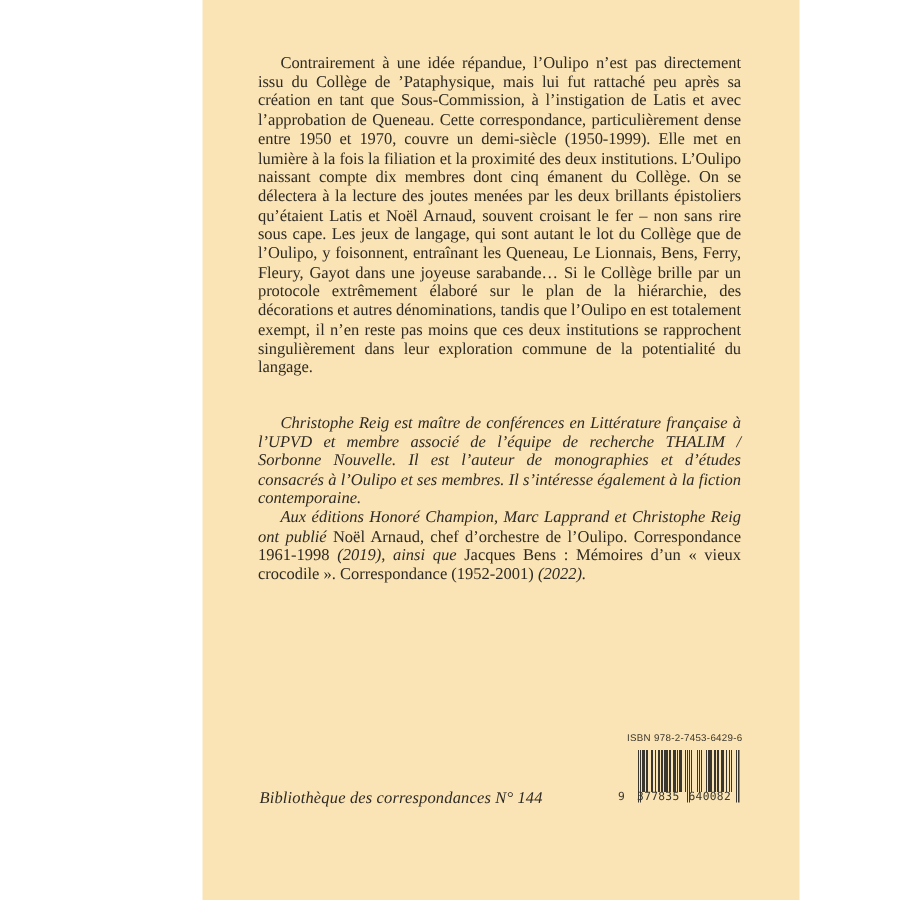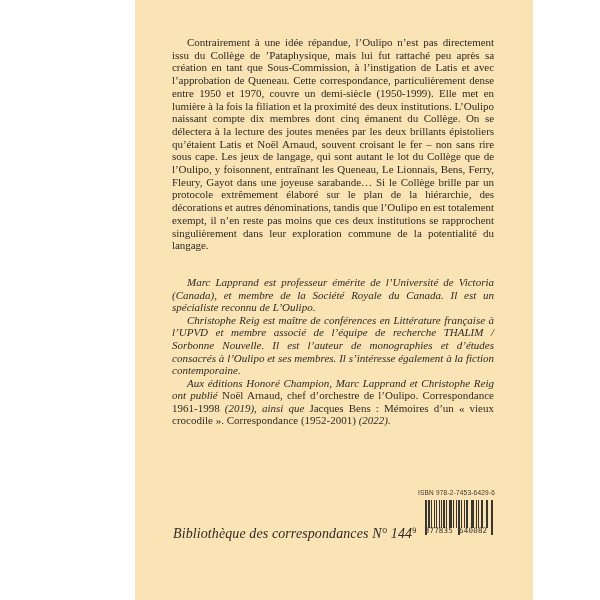--- a/index.html
+++ b/index.html
@@ -70,7 +70,6 @@
     <p class="synopsis">Contrairement à une idée répandue, l’Oulipo n’est pas directement issu du Collège de ’Pataphysique, mais lui fut rattaché peu après sa création en tant que Sous-Commission, à l’instigation de Latis et avec l’approbation de Queneau. Cette correspondance, particulièrement dense entre 1950 et 1970, couvre un demi-siècle (1950-1999). Elle met en lumière à la fois la filiation et la proximité des deux institutions. L’Oulipo naissant compte dix membres dont cinq émanent du Collège. On se délectera à la lecture des joutes menées par les deux brillants épistoliers qu’étaient Latis et Noël Arnaud, souvent croisant le fer – non sans rire sous cape. Les jeux de langage, qui sont autant le lot du Collège que de l’Oulipo, y foisonnent, entraînant les Queneau, Le Lionnais, Bens, Ferry, Fleury, Gayot dans une joyeuse sarabande… Si le Collège brille par un protocole extrêmement élaboré sur le plan de la hiérarchie, des décorations et autres dénominations, tandis que l’Oulipo en est totalement exempt, il n’en reste pas moins que ces deux institutions se rapprochent singulièrement dans leur exploration commune de la potentialité du langage.</p>
 
     <div class="bios">
-      <p>Marc Lapprand est professeur émérite de l’Université de Victoria (Canada), et membre de la Société Royale du Canada. Il est un spécialiste reconnu de L’Oulipo.</p>
       <p>Christophe Reig est maître de conférences en Littérature française à l’UPVD et membre associé de l’équipe de recherche THALIM / Sorbonne Nouvelle. Il est l’auteur de monographies et d’études consacrés à l’Oulipo et ses membres. Il s’intéresse également à la fiction contemporaine.</p>
       <p><span class="it">Aux éditions Honoré Champion, Marc Lapprand et Christophe Reig ont publié </span><span class="rom">Noël Arnaud, chef d’orchestre de l’Oulipo. Correspondance 1961-1998 </span><span class="it">(2019), ainsi que </span><span class="rom">Jacques Bens&nbsp;: Mémoires d’un «&nbsp;vieux crocodile&nbsp;». Correspondance (1952-2001) </span><span class="it">(2022).</span></p>
     </div>

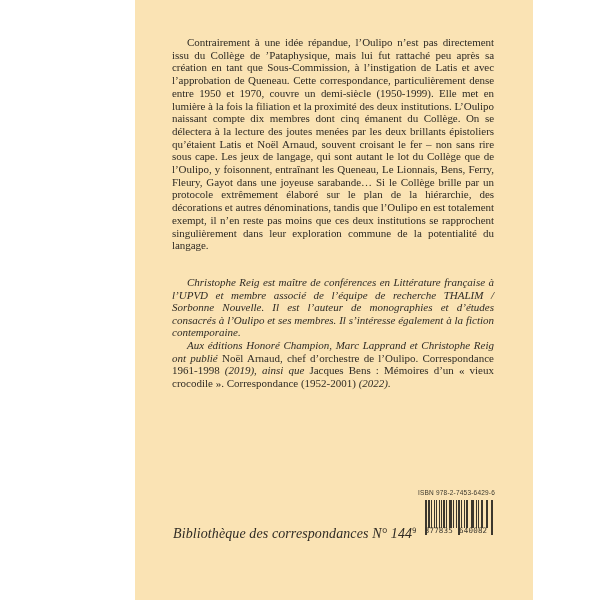--- a/index.html
+++ b/index.html
@@ -34,7 +34,7 @@
   .bios .rom { font-style:normal; }
   .series {
     position:absolute; left:38px; top:526px;
-    font-size:14px; font-style:italic; letter-spacing:0.1px;
+    font-size:11px; font-style:italic; letter-spacing:0.1px;
     white-space:nowrap;
   }
   .isbn-area {

